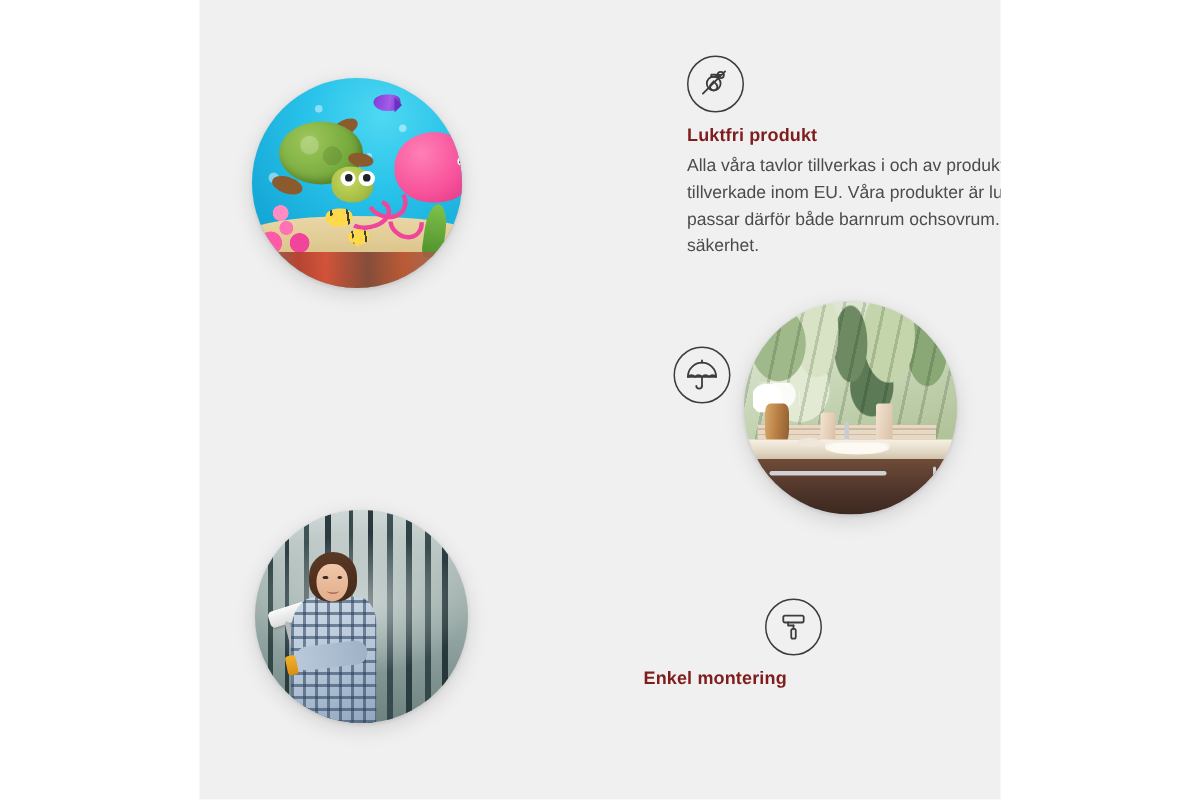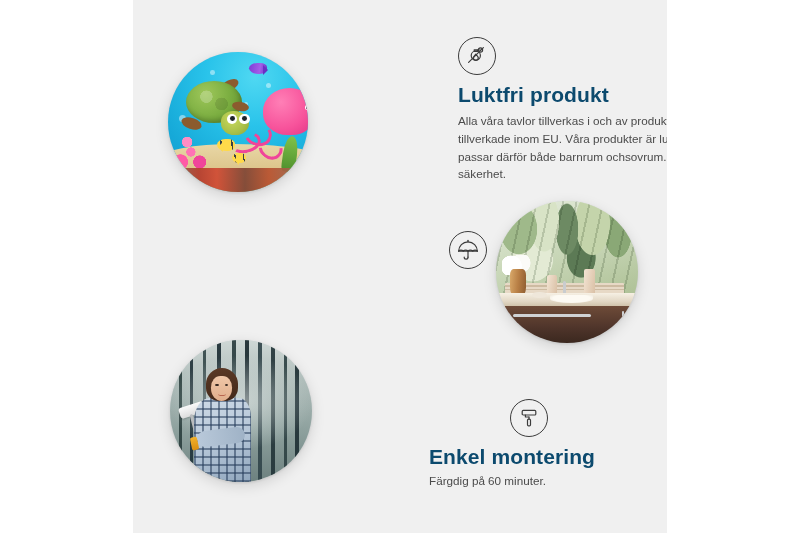--- a/index.html
+++ b/index.html
@@ -282,9 +282,9 @@
   .icon-circle svg { display:block; }
 
   .f-title {
-    font-size: 21px;
+    font-size: 12px;
     font-weight: bold;
-    color: #0c4a6e;
+    color: #7f1d1d;
     letter-spacing: .1px;
     white-space: nowrap;
   }

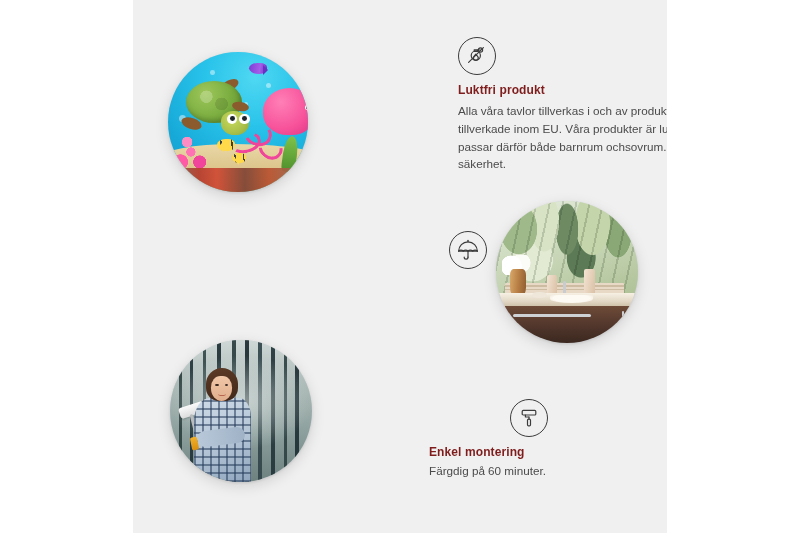--- a/index.html
+++ b/index.html
@@ -431,7 +431,6 @@
         </svg>
       </div>
       <div class="f-title">Enkel montering</div>
-      <div class="f-body">Färgdig på 60 minuter.</div>
     </div>
 
   </div>

